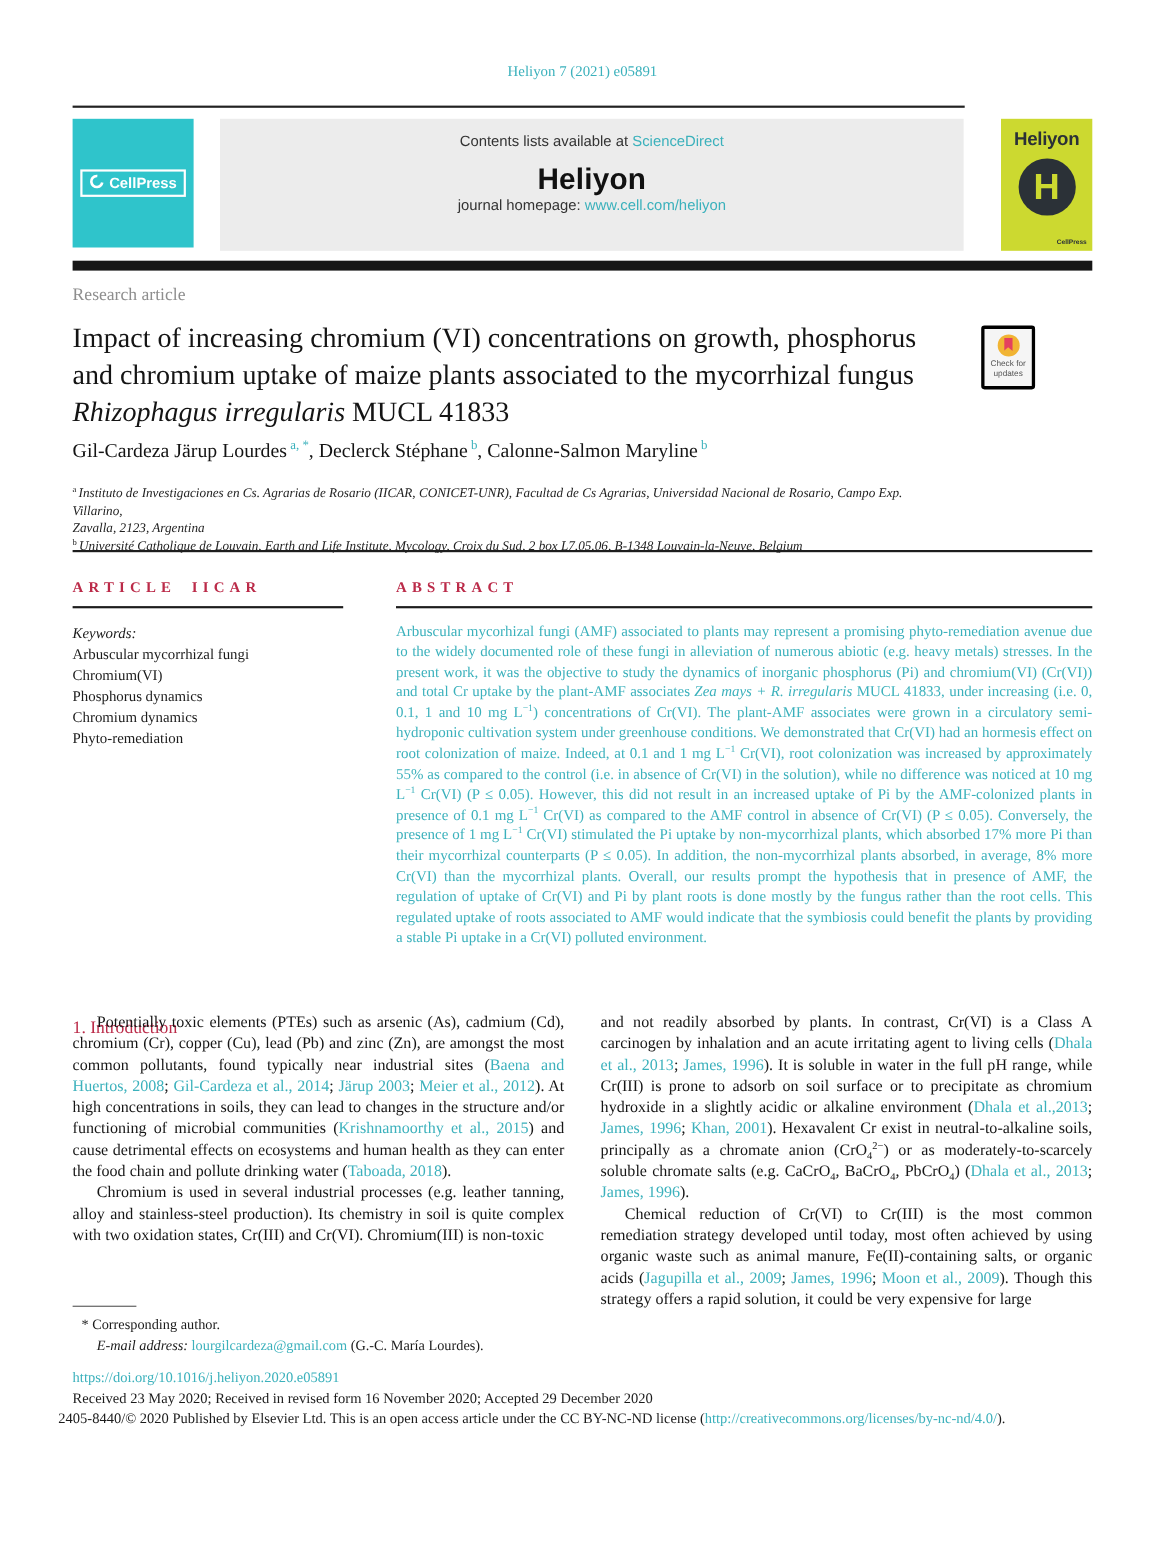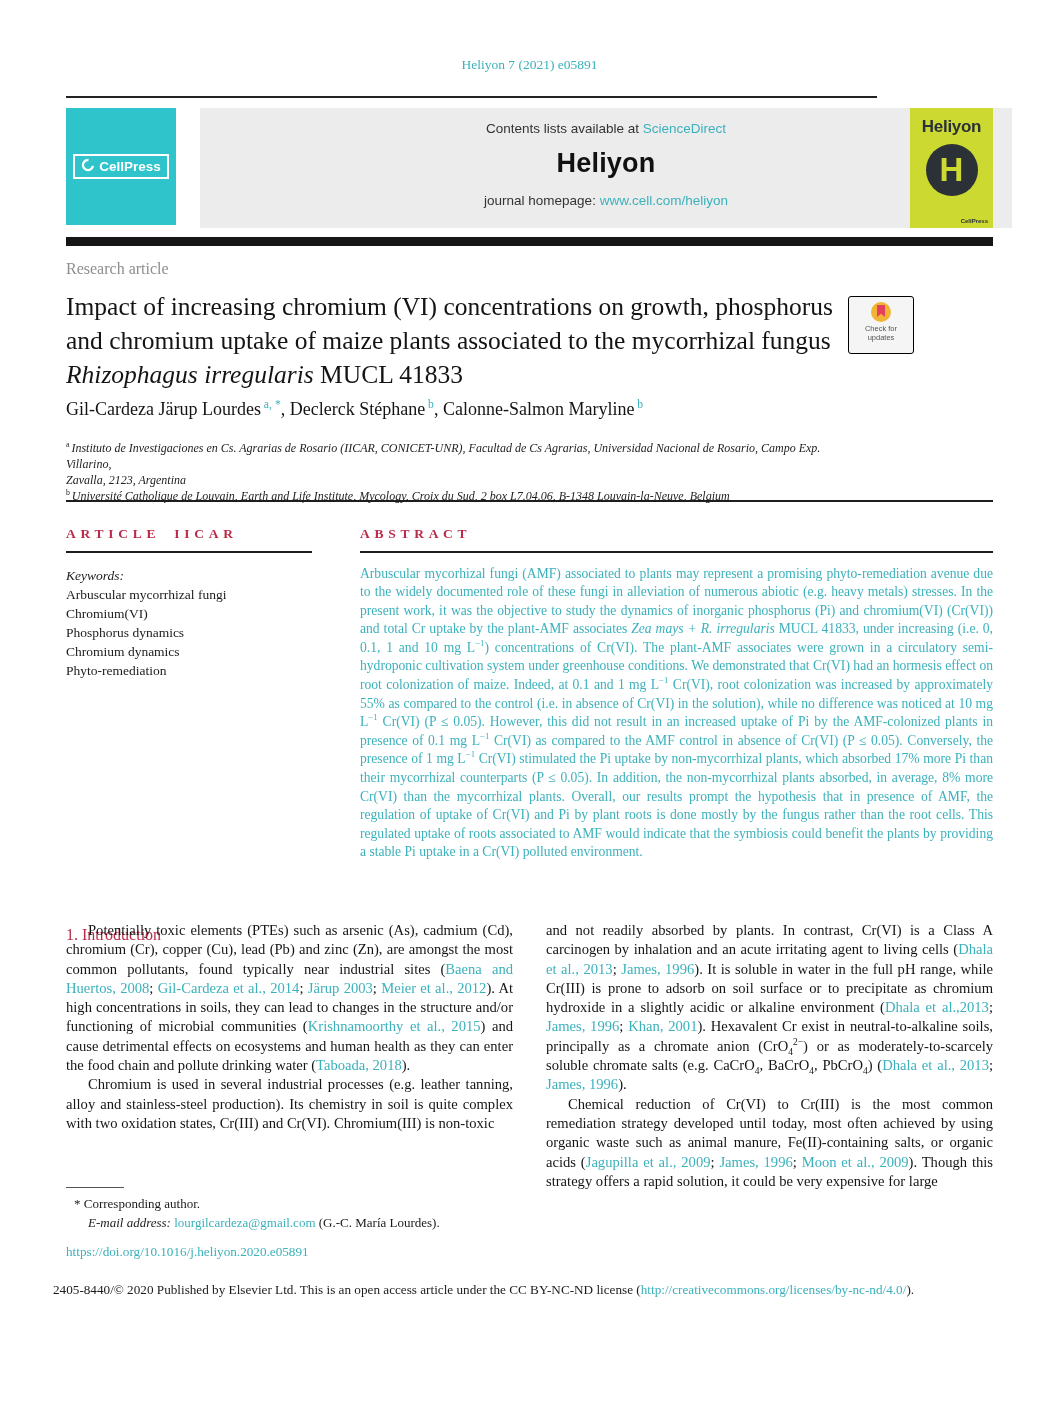--- a/index.html
+++ b/index.html
@@ -32,7 +32,7 @@
   .cellpress-badge{border:2px solid #fff;padding:2px 6px;display:flex;align-items:center;gap:4px;
     font-family:"Liberation Sans",sans-serif;font-weight:bold;font-size:13.5px;color:#fff;}
 
-  .header-box{position:absolute;left:200px;top:108px;width:812px;height:120px;
+  .header-box{position:absolute;left:200px;top:108px;width:676px;height:120px;
     background:var(--header-gray);text-align:center;font-family:"Liberation Sans",sans-serif;}
   .contents-line{padding-top:13px;font-size:13.5px;color:#333;}
   .journal-name{margin-top:12px;font-size:27px;font-weight:bold;color:#111;letter-spacing:0.2px;}

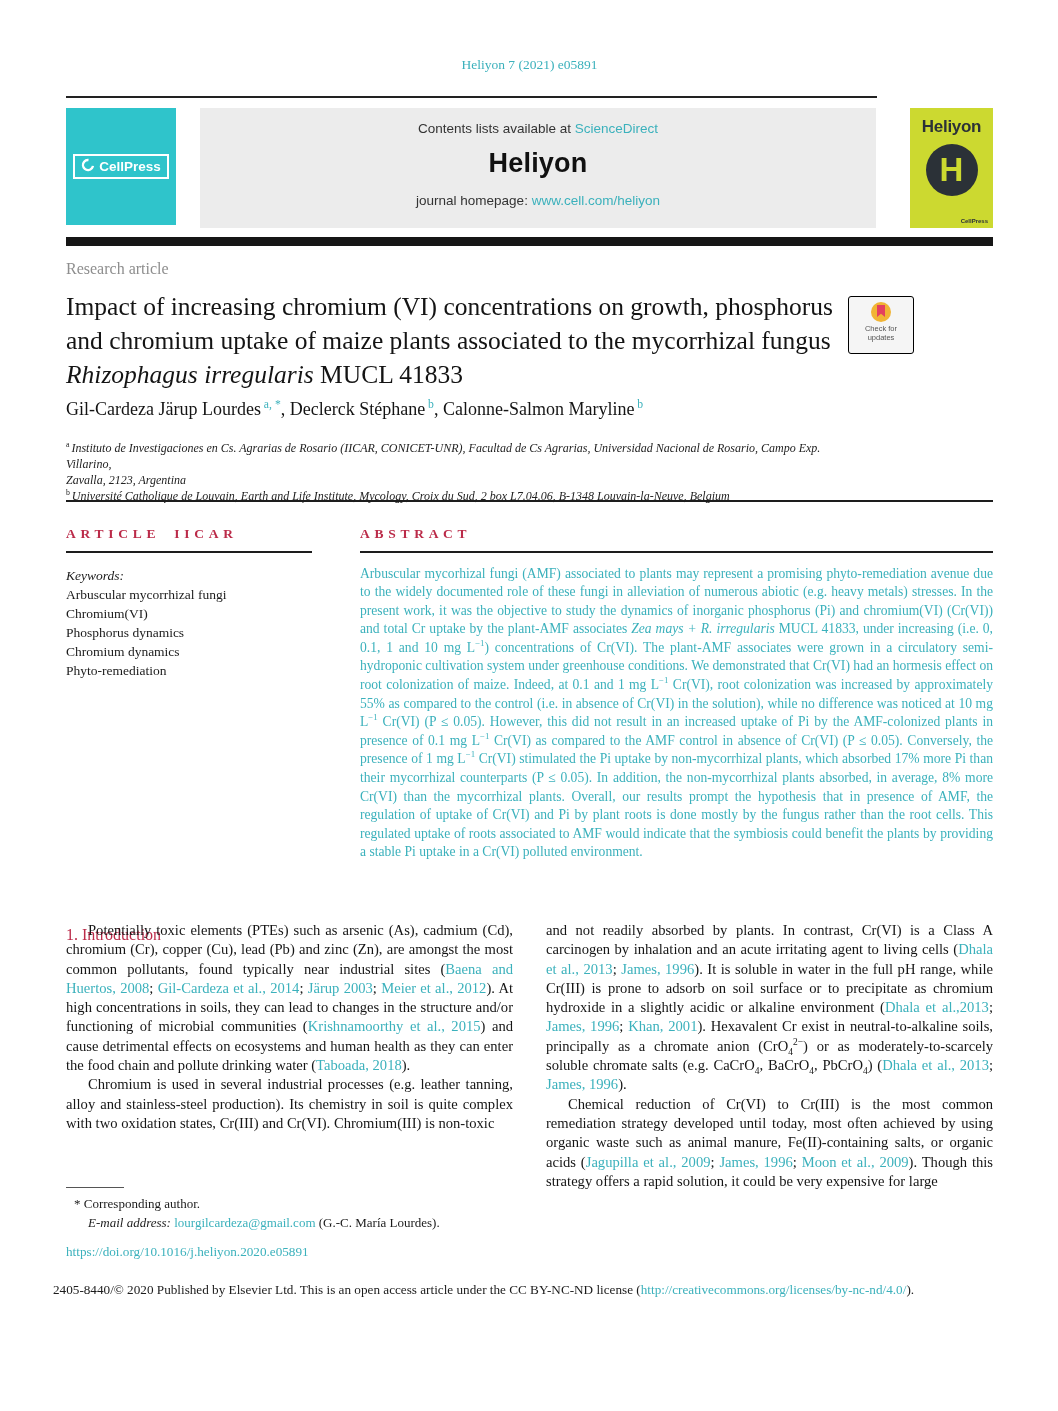--- a/index.html
+++ b/index.html
@@ -36,7 +36,7 @@
     background:var(--header-gray);text-align:center;font-family:"Liberation Sans",sans-serif;}
   .contents-line{padding-top:13px;font-size:13.5px;color:#333;}
   .journal-name{margin-top:12px;font-size:27px;font-weight:bold;color:#111;letter-spacing:0.2px;}
-  .homepage-line{margin-top:14px;font-size:13.5px;color:#333;}
+  .homepage-line{font-size:13.5px;color:#333;}
 
   .heliyon-cover{position:absolute;left:910px;top:108px;width:83px;height:120px;
     background:var(--chartreuse);font-family:"Liberation Sans",sans-serif;}

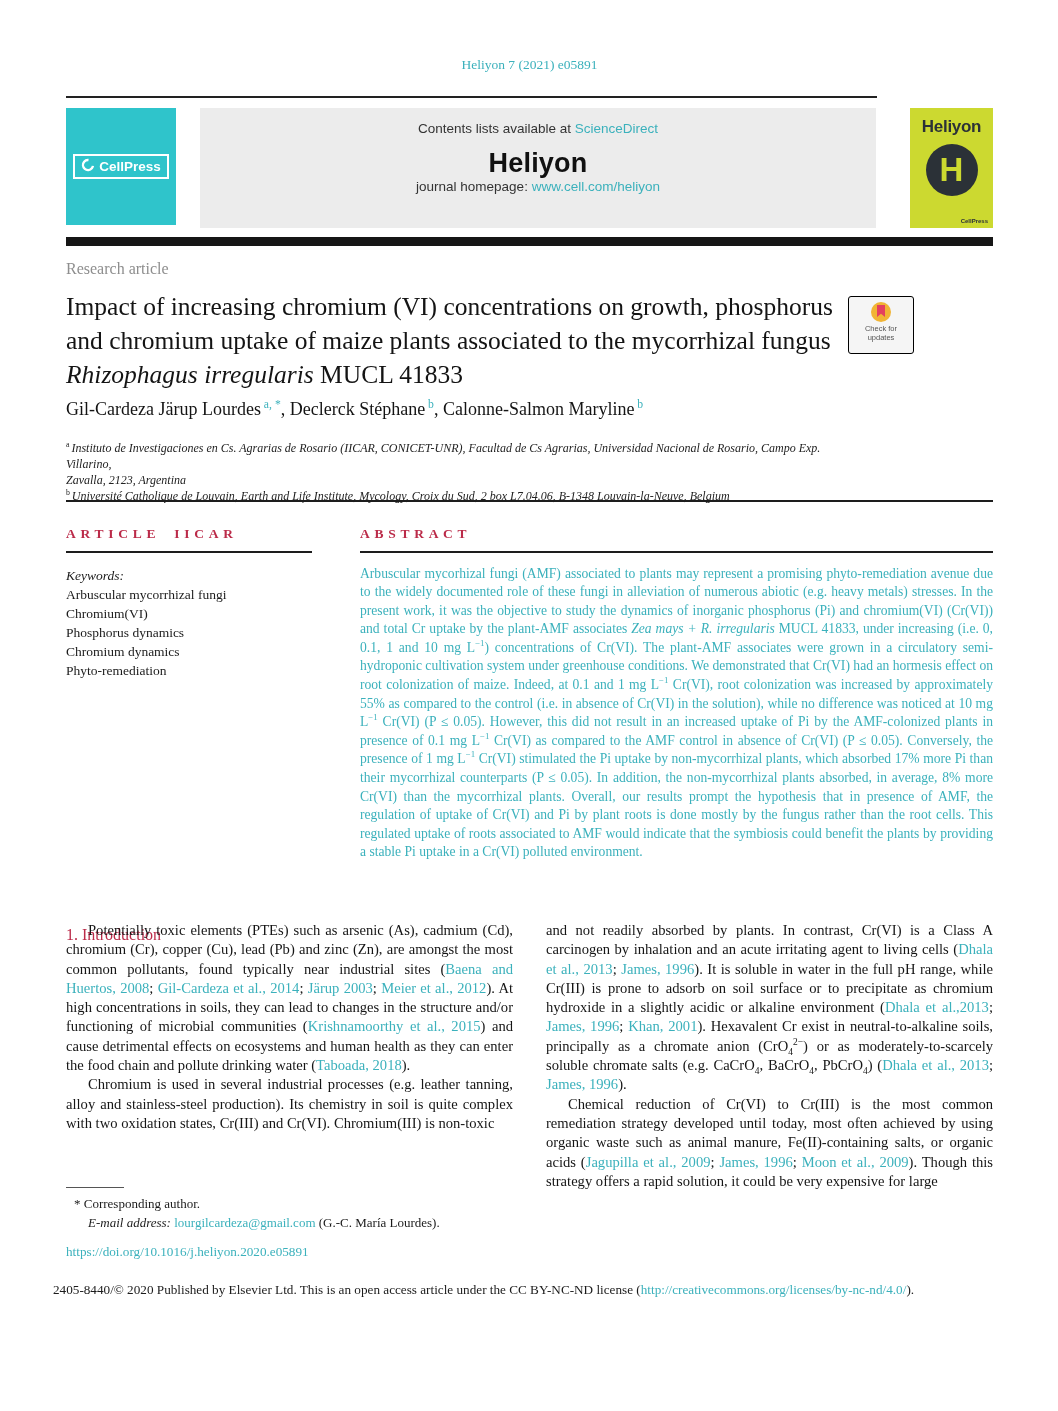--- a/index.html
+++ b/index.html
@@ -53,8 +53,8 @@
   .article-title{position:absolute;left:66px;top:290px;width:830px;font-size:25.5px;
     line-height:34px;color:#141414;}
 
-  .check-updates{position:absolute;left:848px;top:296px;width:66px;height:58px;background:#f5f5f5;
-    border:1px solid #000000;border-radius:3px;text-align:center;font-family:"Liberation Sans",sans-serif;cursor:pointer;}
+  .check-updates{position:absolute;left:892px;top:296px;width:49px;height:58px;background:#f5f5f5;
+    border:3px solid #000000;border-radius:3px;text-align:center;font-family:"Liberation Sans",sans-serif;cursor:pointer;}
   .cfu-circle{width:20px;height:20px;border-radius:50%;background:#f1b434;margin:5px auto 2px;position:relative;}
   .cfu-ribbon{position:absolute;width:8px;height:12px;background:#e4405f;left:6px;top:3px;
     clip-path:polygon(0 0,100% 0,100% 100%,50% 72%,0 100%);}

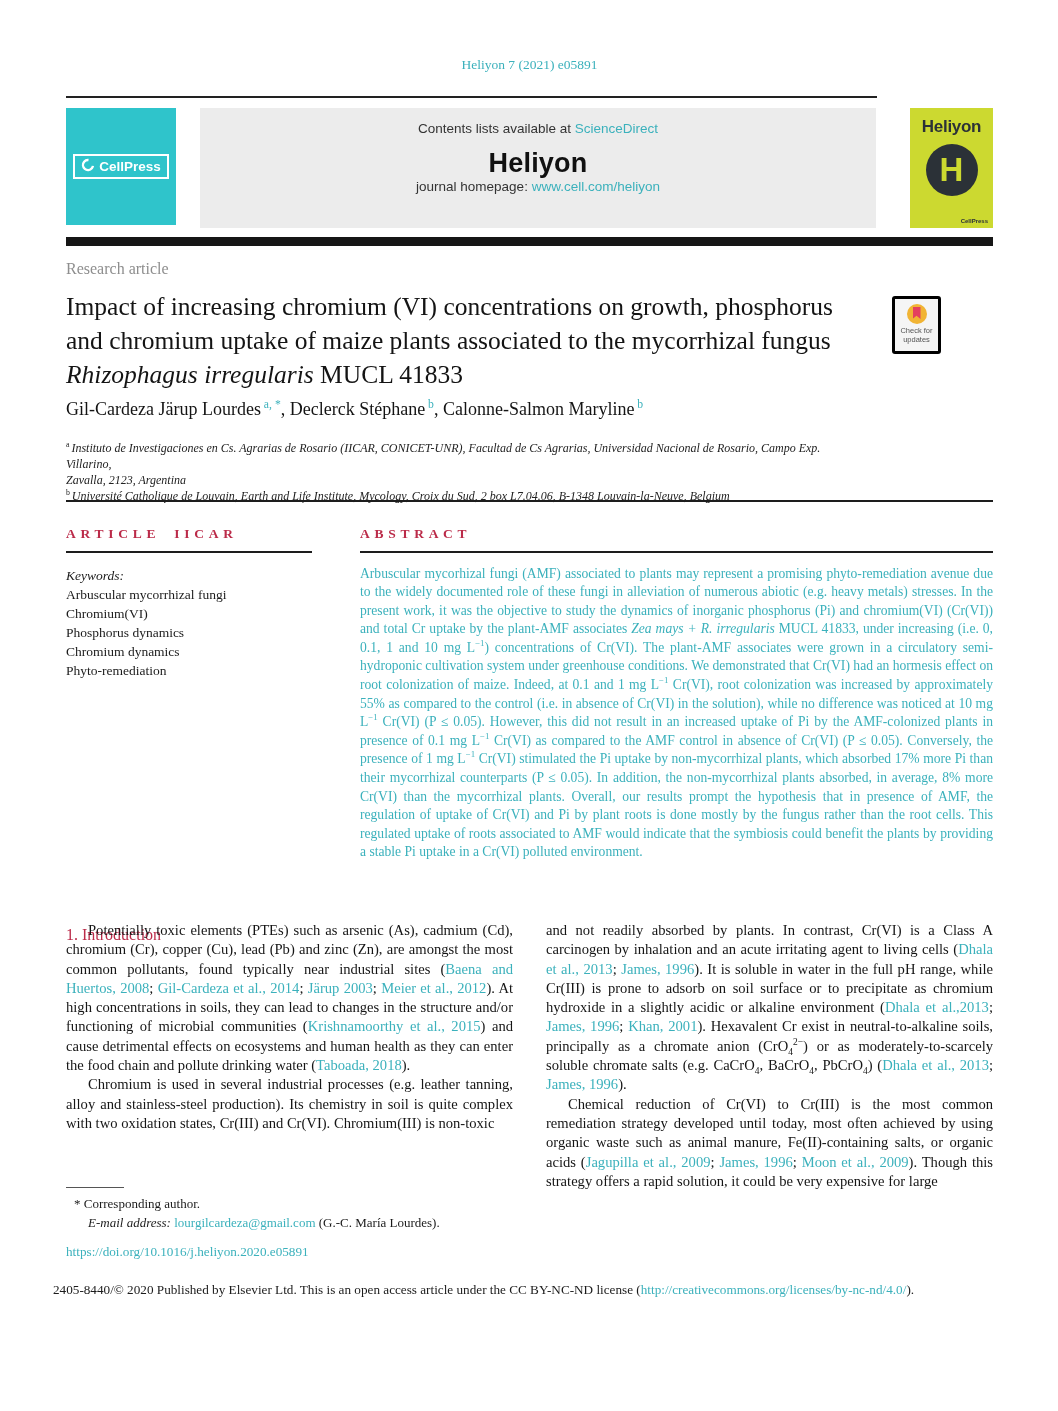--- a/index.html
+++ b/index.html
@@ -147,7 +147,7 @@
 
   <div class="affiliations">
     <span class="aff"><sup>a </sup><span class="em">Instituto de Investigaciones en Cs. Agrarias de Rosario (IICAR, CONICET-UNR), Facultad de Cs Agrarias, Universidad Nacional de Rosario, Campo Exp. Villarino,</span><br><span class="em">Zavalla, 2123, Argentina</span></span>
-    <span class="aff"><sup>b </sup><span class="em">Université Catholique de Louvain, Earth and Life Institute, Mycology, Croix du Sud, 2 box L7.04.06, B-1348 Louvain-la-Neuve, Belgium</span></span>
+    <span class="aff"><sup>b </sup><span class="em">Université Catholique de Louvain, Earth and Life Institute, Mycology, Croix du Sud, 2 box L7.05.06, B-1348 Louvain-la-Neuve, Belgium</span></span>
   </div>
 
   <div class="rule-mid"></div>

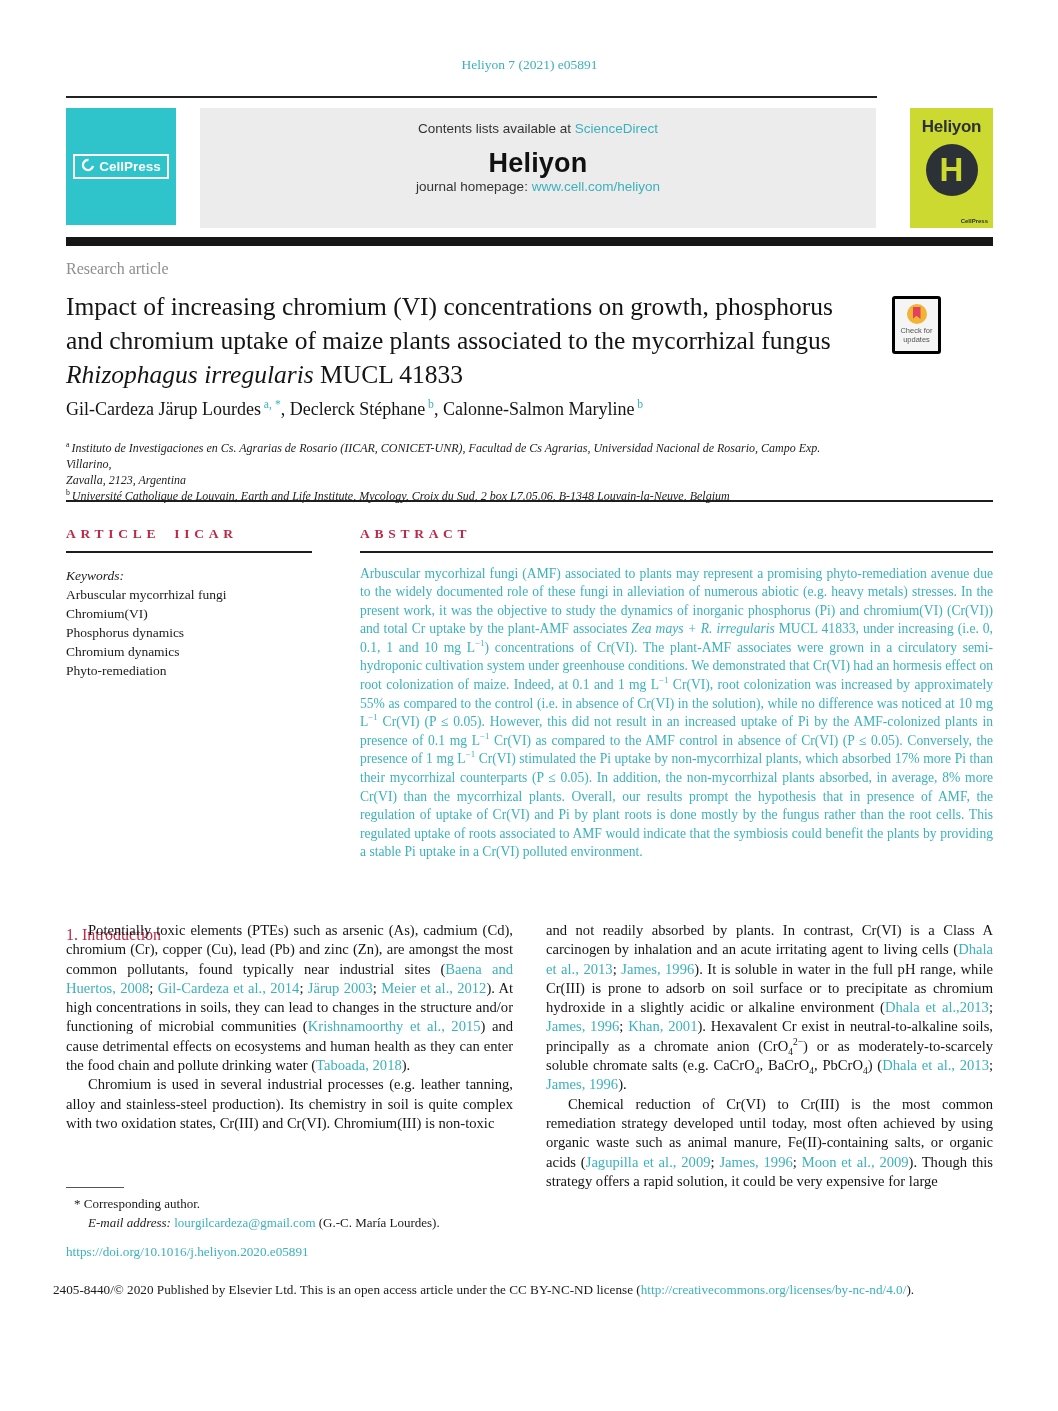--- a/index.html
+++ b/index.html
@@ -188,6 +188,7 @@
   <div class="fn-email"><span class="em">E-mail address: </span><span class="lnk">lourgilcardeza@gmail.com</span><span> (G.-C. María Lourdes).</span></div>
 
   <div class="doi-line lnk">https://doi.org/10.1016/j.heliyon.2020.e05891</div>
+  <div class="received-line">Received 23 May 2020; Received in revised form 16 November 2020; Accepted 29 December 2020</div>
   <div class="license-line"><span>2405-8440/© 2020 Published by Elsevier Ltd. This is an open access article under the CC BY-NC-ND license (</span><span class="lnk">http://creativecommons.org/licenses/by-nc-nd/4.0/</span><span>).</span></div>
 
 </div>

